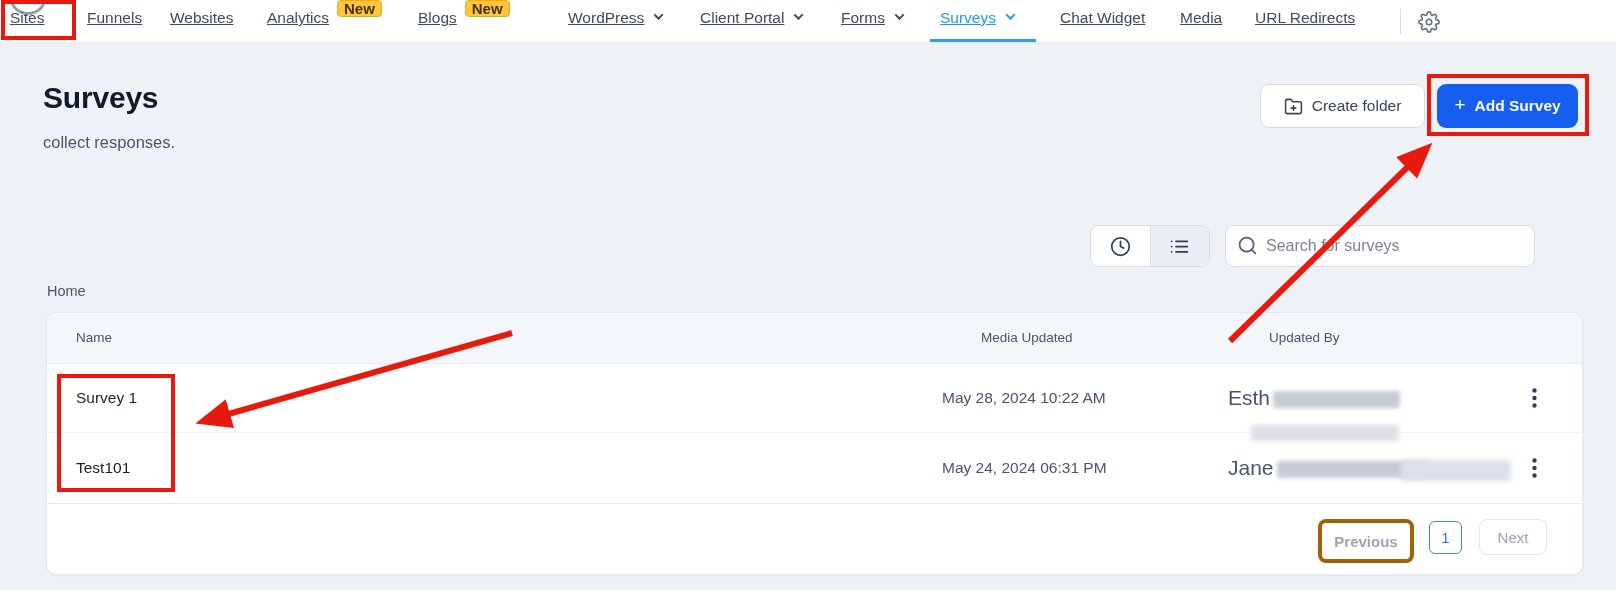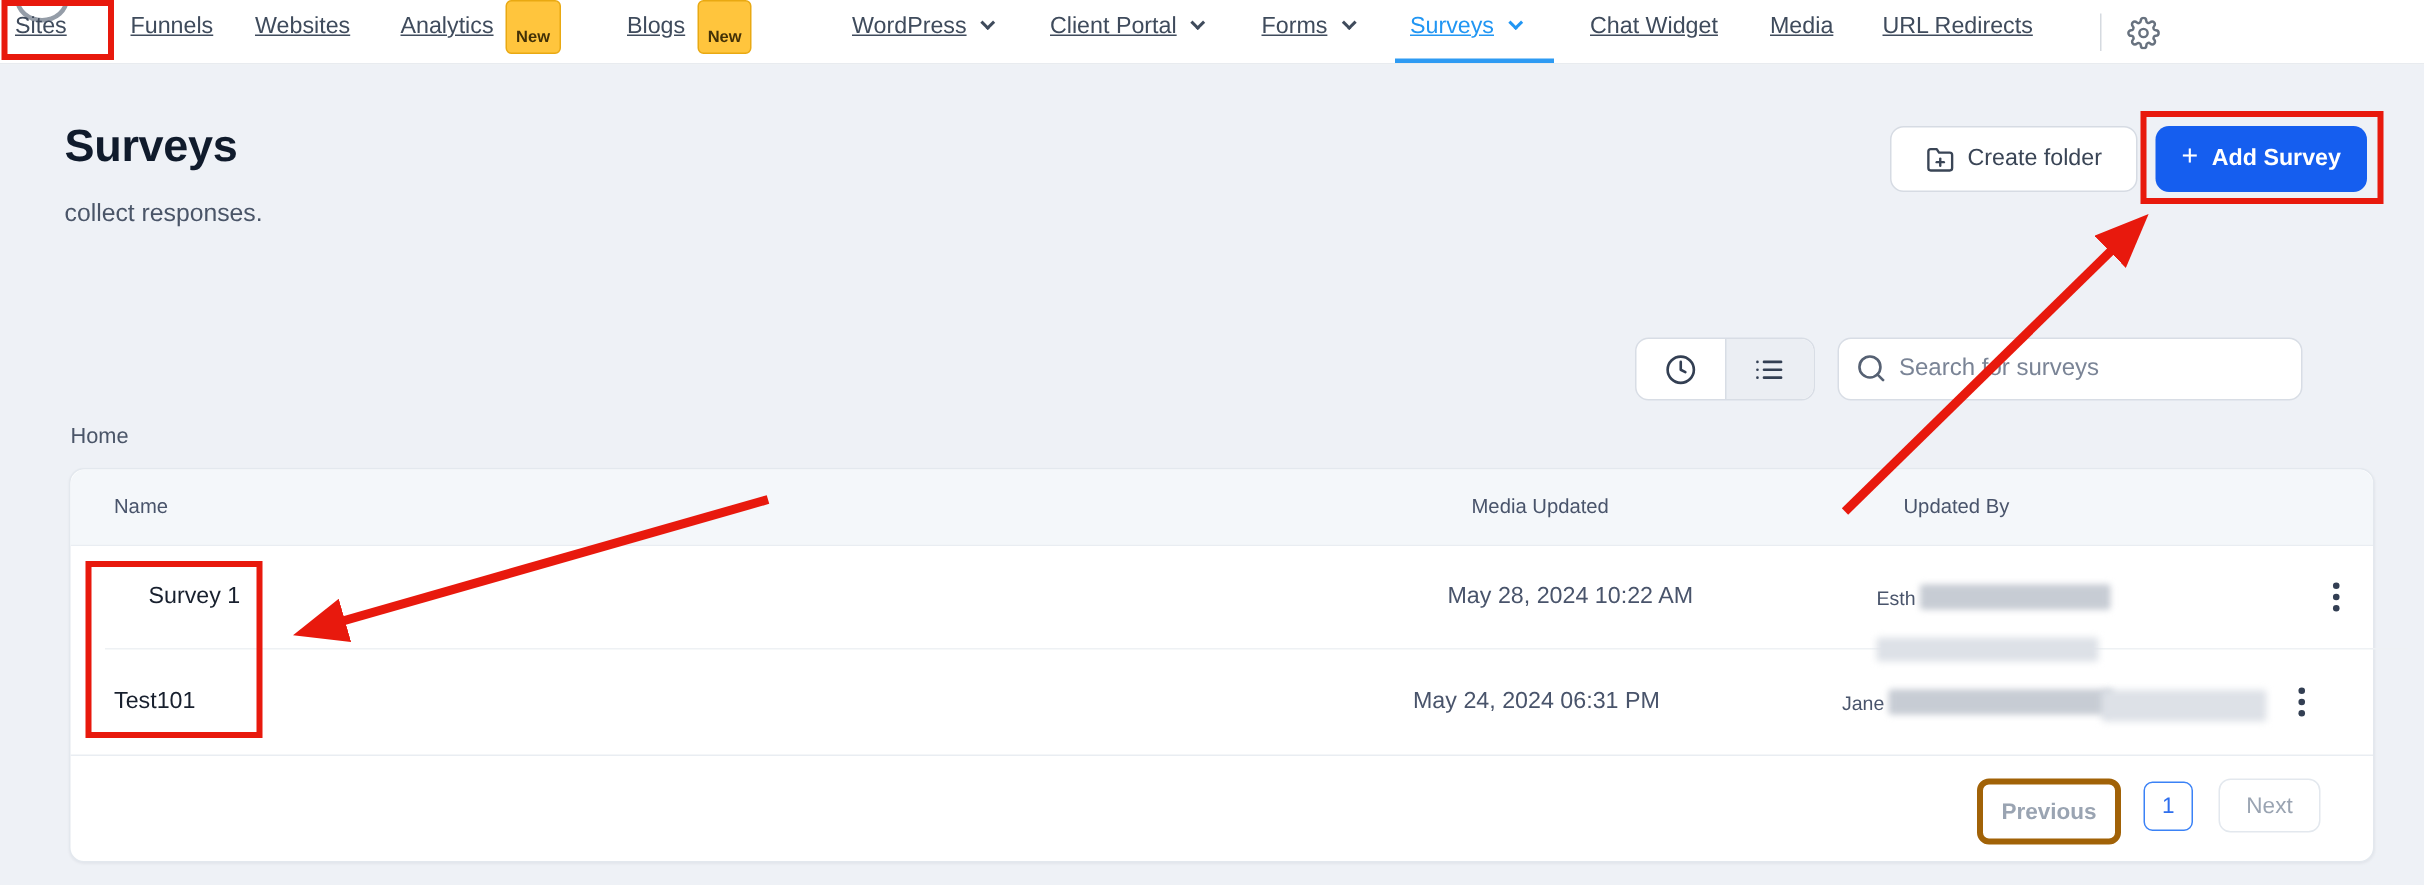--- a/index.html
+++ b/index.html
@@ -19,7 +19,7 @@
     margin-left: 11px; margin-top: -3px; }
   .badge { position: absolute; left: 100%; margin-left: 8px; top: 0px; height: 17px;
     background: #ffc53d; border: 1px solid #e9a912; border-radius: 4px; color: #433107;
-    font-size: 11px; font-weight: 700; line-height: 15px; padding: 17px 6px; }
+    font-size: 15px; font-weight: 700; line-height: 15px; padding: 0 6px; }
   .nav-underline { position: absolute; left: 930px; bottom: 0; width: 106px; height: 3px;
     background: #2e9bf3; }
   .nav-sep { position: absolute; left: 1400px; top: 9px; width: 1px; height: 25px; background: #d5dae0; }

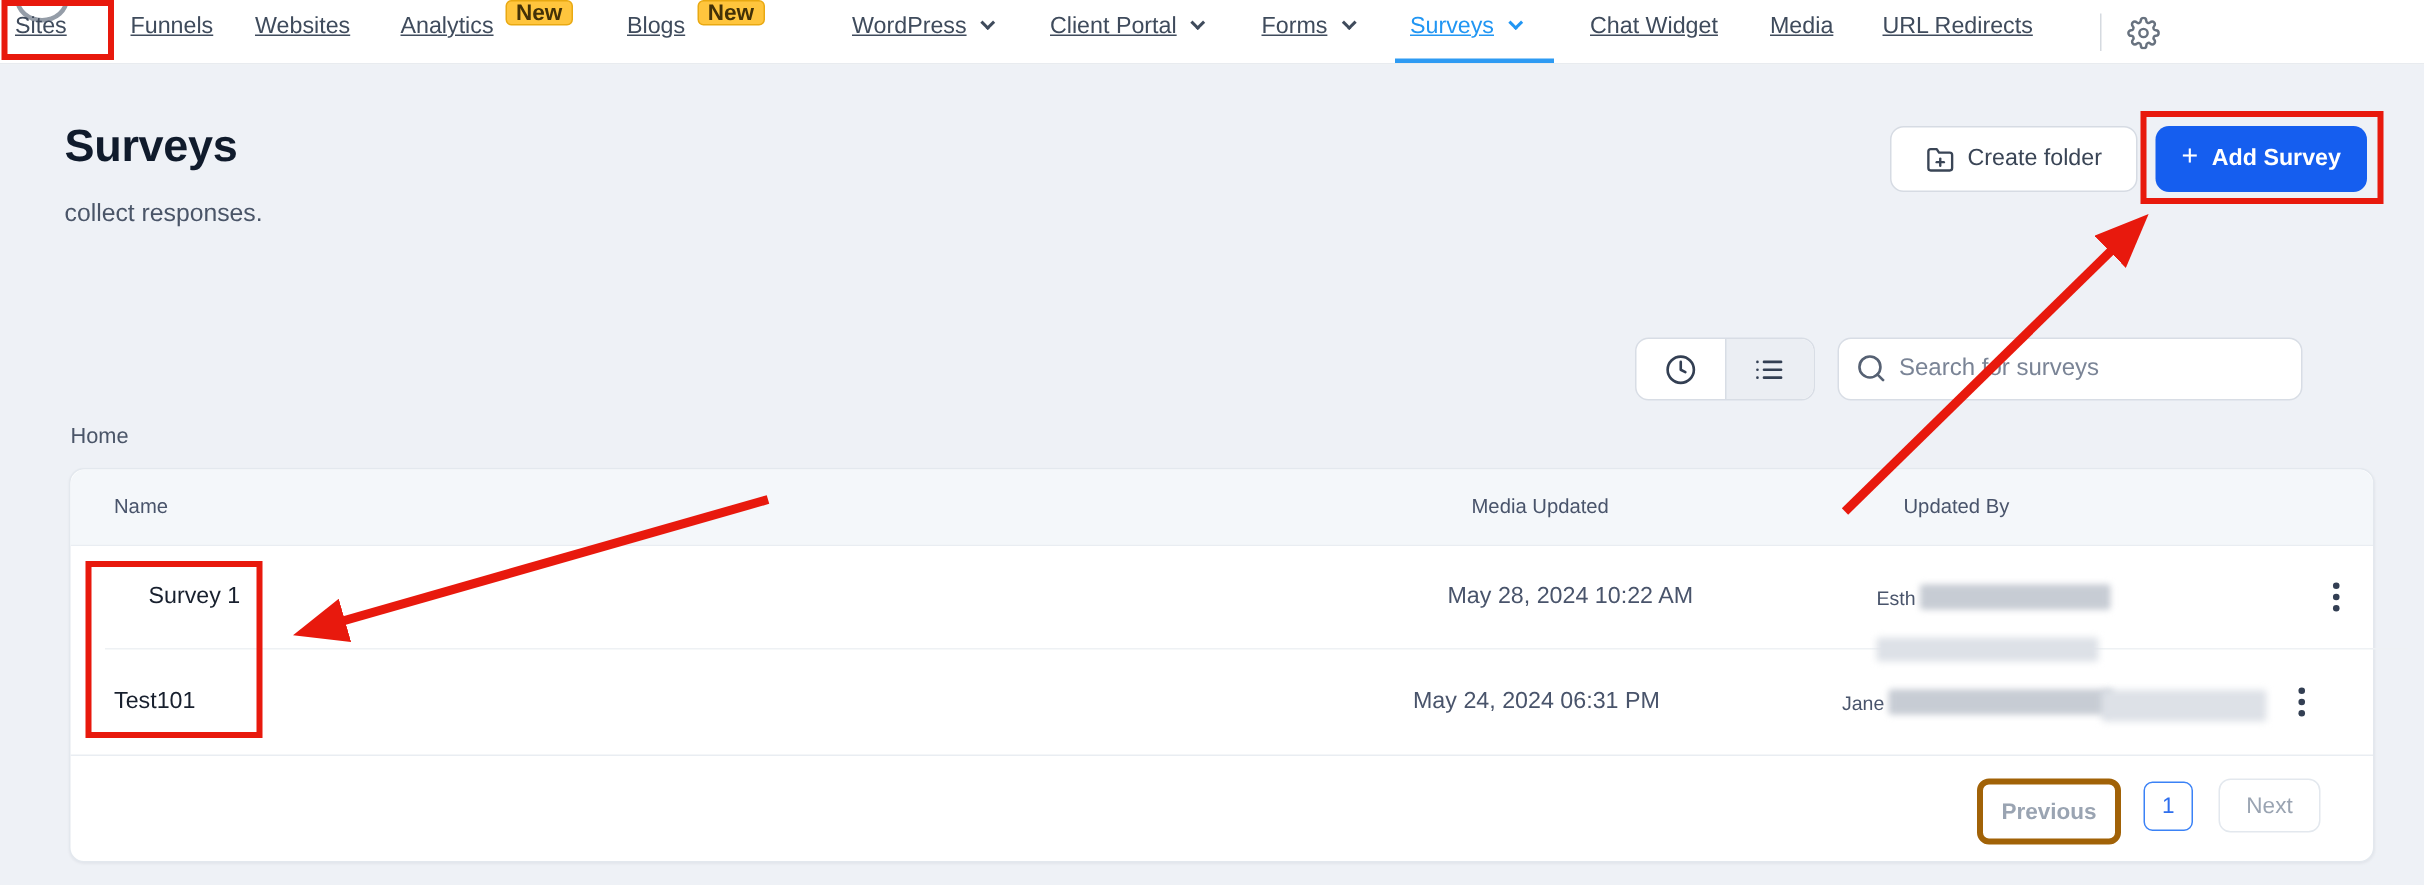--- a/index.html
+++ b/index.html
@@ -59,7 +59,7 @@
     background: #f4f7fa; border-bottom: 1px solid #e9edf2; border-radius: 10px 10px 0 0; }
   .th { position: absolute; top: 17px; font-size: 13.5px; font-weight: 500; color: #49546b; }
   .trow { position: absolute; left: 0; width: 100%; cursor: pointer; }
-  .trow-1 { top: 51px; height: 69px; border-bottom: 1px solid #eef1f4; margin-left: 23px; }
+  .trow-1 { top: 51px; height: 69px; border-bottom: 1px solid #eef1f4; }
   .trow-2 { top: 120px; height: 71px; border-bottom: 1px solid #e9edf2; }
   .cell-name { position: absolute; left: 29px; top: 50%; transform: translateY(-50%);
     font-size: 15.5px; color: #18202e; }

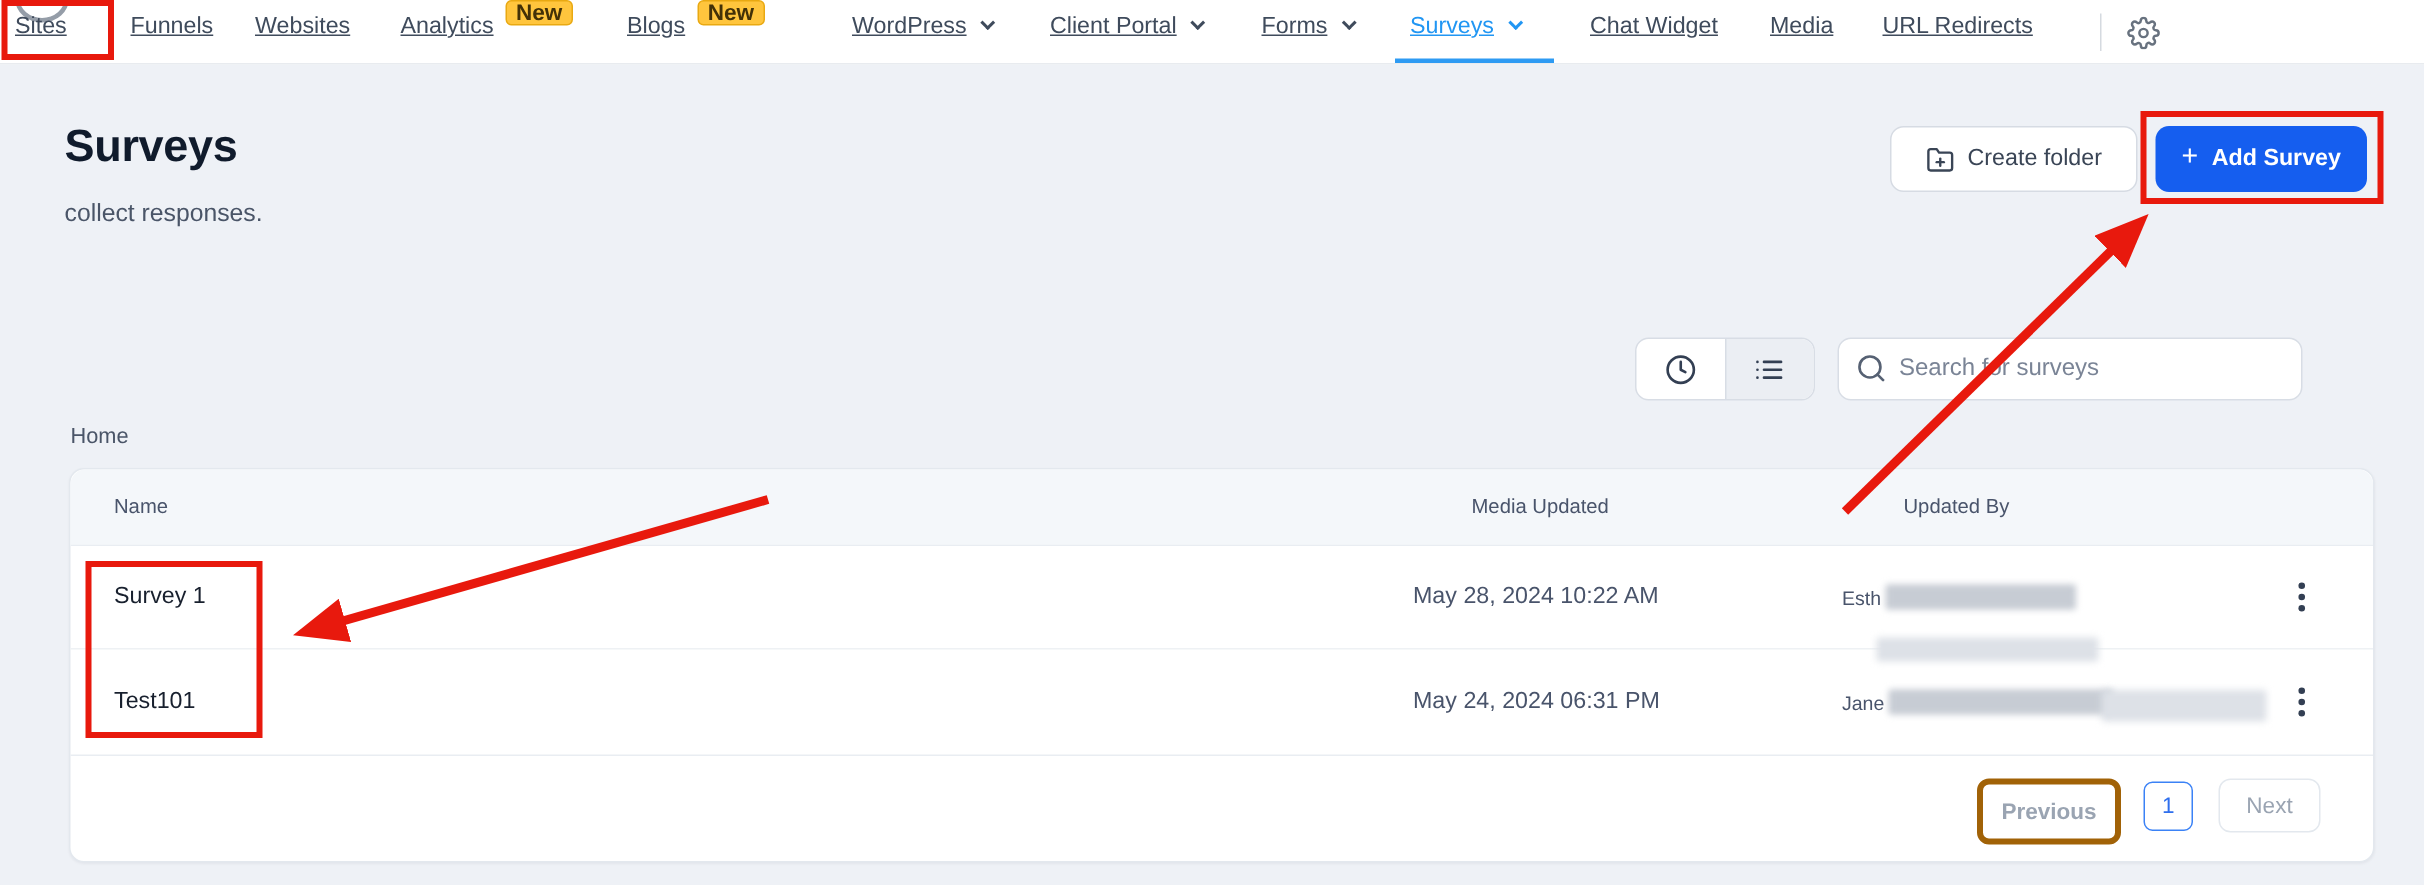--- a/index.html
+++ b/index.html
@@ -66,7 +66,7 @@
   .cell-date { position: absolute; left: 895px; top: 50%; transform: translateY(-50%);
     font-size: 15.5px; color: #49546b; }
   .cell-user { position: absolute; left: 1181px; top: 50%; transform: translateY(-50%);
-    font-size: 13px; color: #49546b; white-space: nowrap; text-align: right; }
+    font-size: 21px; color: #49546b; white-space: nowrap; text-align: right; }
   .redact { display: inline-block; height: 17px; background: #c7ccd4; border-radius: 2px;
     filter: blur(2px); vertical-align: -3px; margin-left: 3px; }
   .redact-faint { position: absolute; background: #dde1e7; filter: blur(2.5px); border-radius: 2px; }

